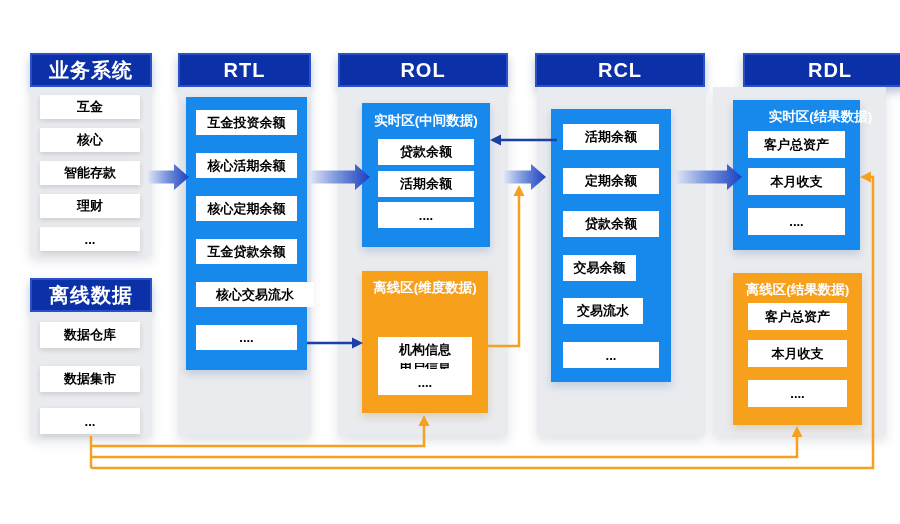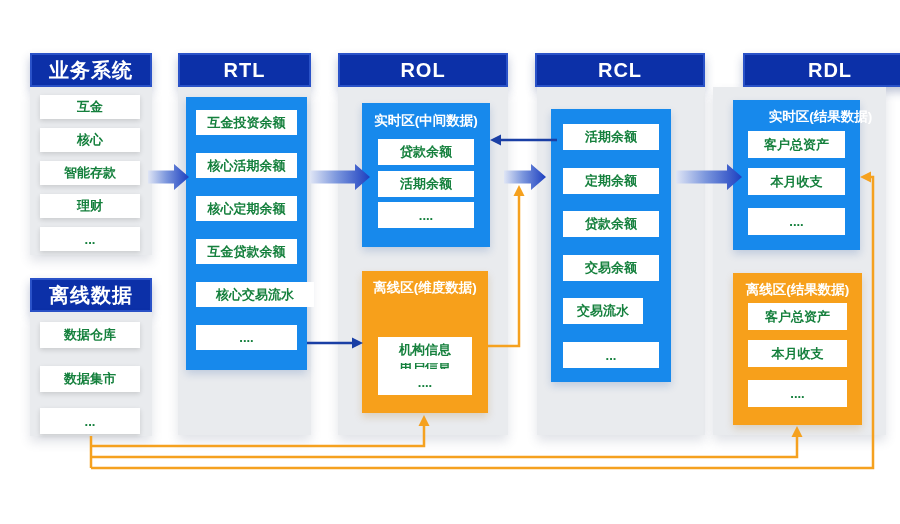--- a/index.html
+++ b/index.html
@@ -24,7 +24,7 @@
     width:100%;text-align:center;left:0;
   }
   .card{
-    position:absolute;background:#ffffff;color:#15803d;font-weight:600;font-size:13px;
+    position:absolute;background:#ffffff;color:#000000;font-weight:600;font-size:13px;
     display:flex;align-items:center;justify-content:center;white-space:nowrap;
   }
   .card.shadow{box-shadow:0 2px 5px rgba(0,0,0,.14);}

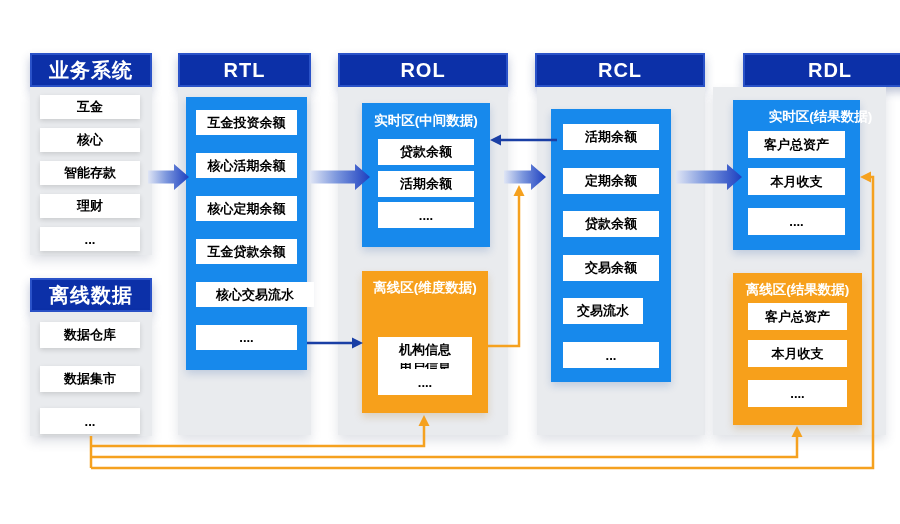--- a/index.html
+++ b/index.html
@@ -80,7 +80,7 @@
 <div class="card" style="left:563px;top:124px;width:96px;height:26px;">活期余额</div>
 <div class="card" style="left:563px;top:168px;width:96px;height:26px;">定期余额</div>
 <div class="card" style="left:563px;top:211px;width:96px;height:26px;">贷款余额</div>
-<div class="card" style="left:563px;top:255px;width:96px;height:26px;">交易余额</div>
+<div class="card" style="left:563px;top:255px;width:73px;height:26px;">交易余额</div>
 <div class="card" style="left:563px;top:298px;width:80px;height:26px;">交易流水</div>
 <div class="card" style="left:563px;top:342px;width:96px;height:26px;">...</div>
 

